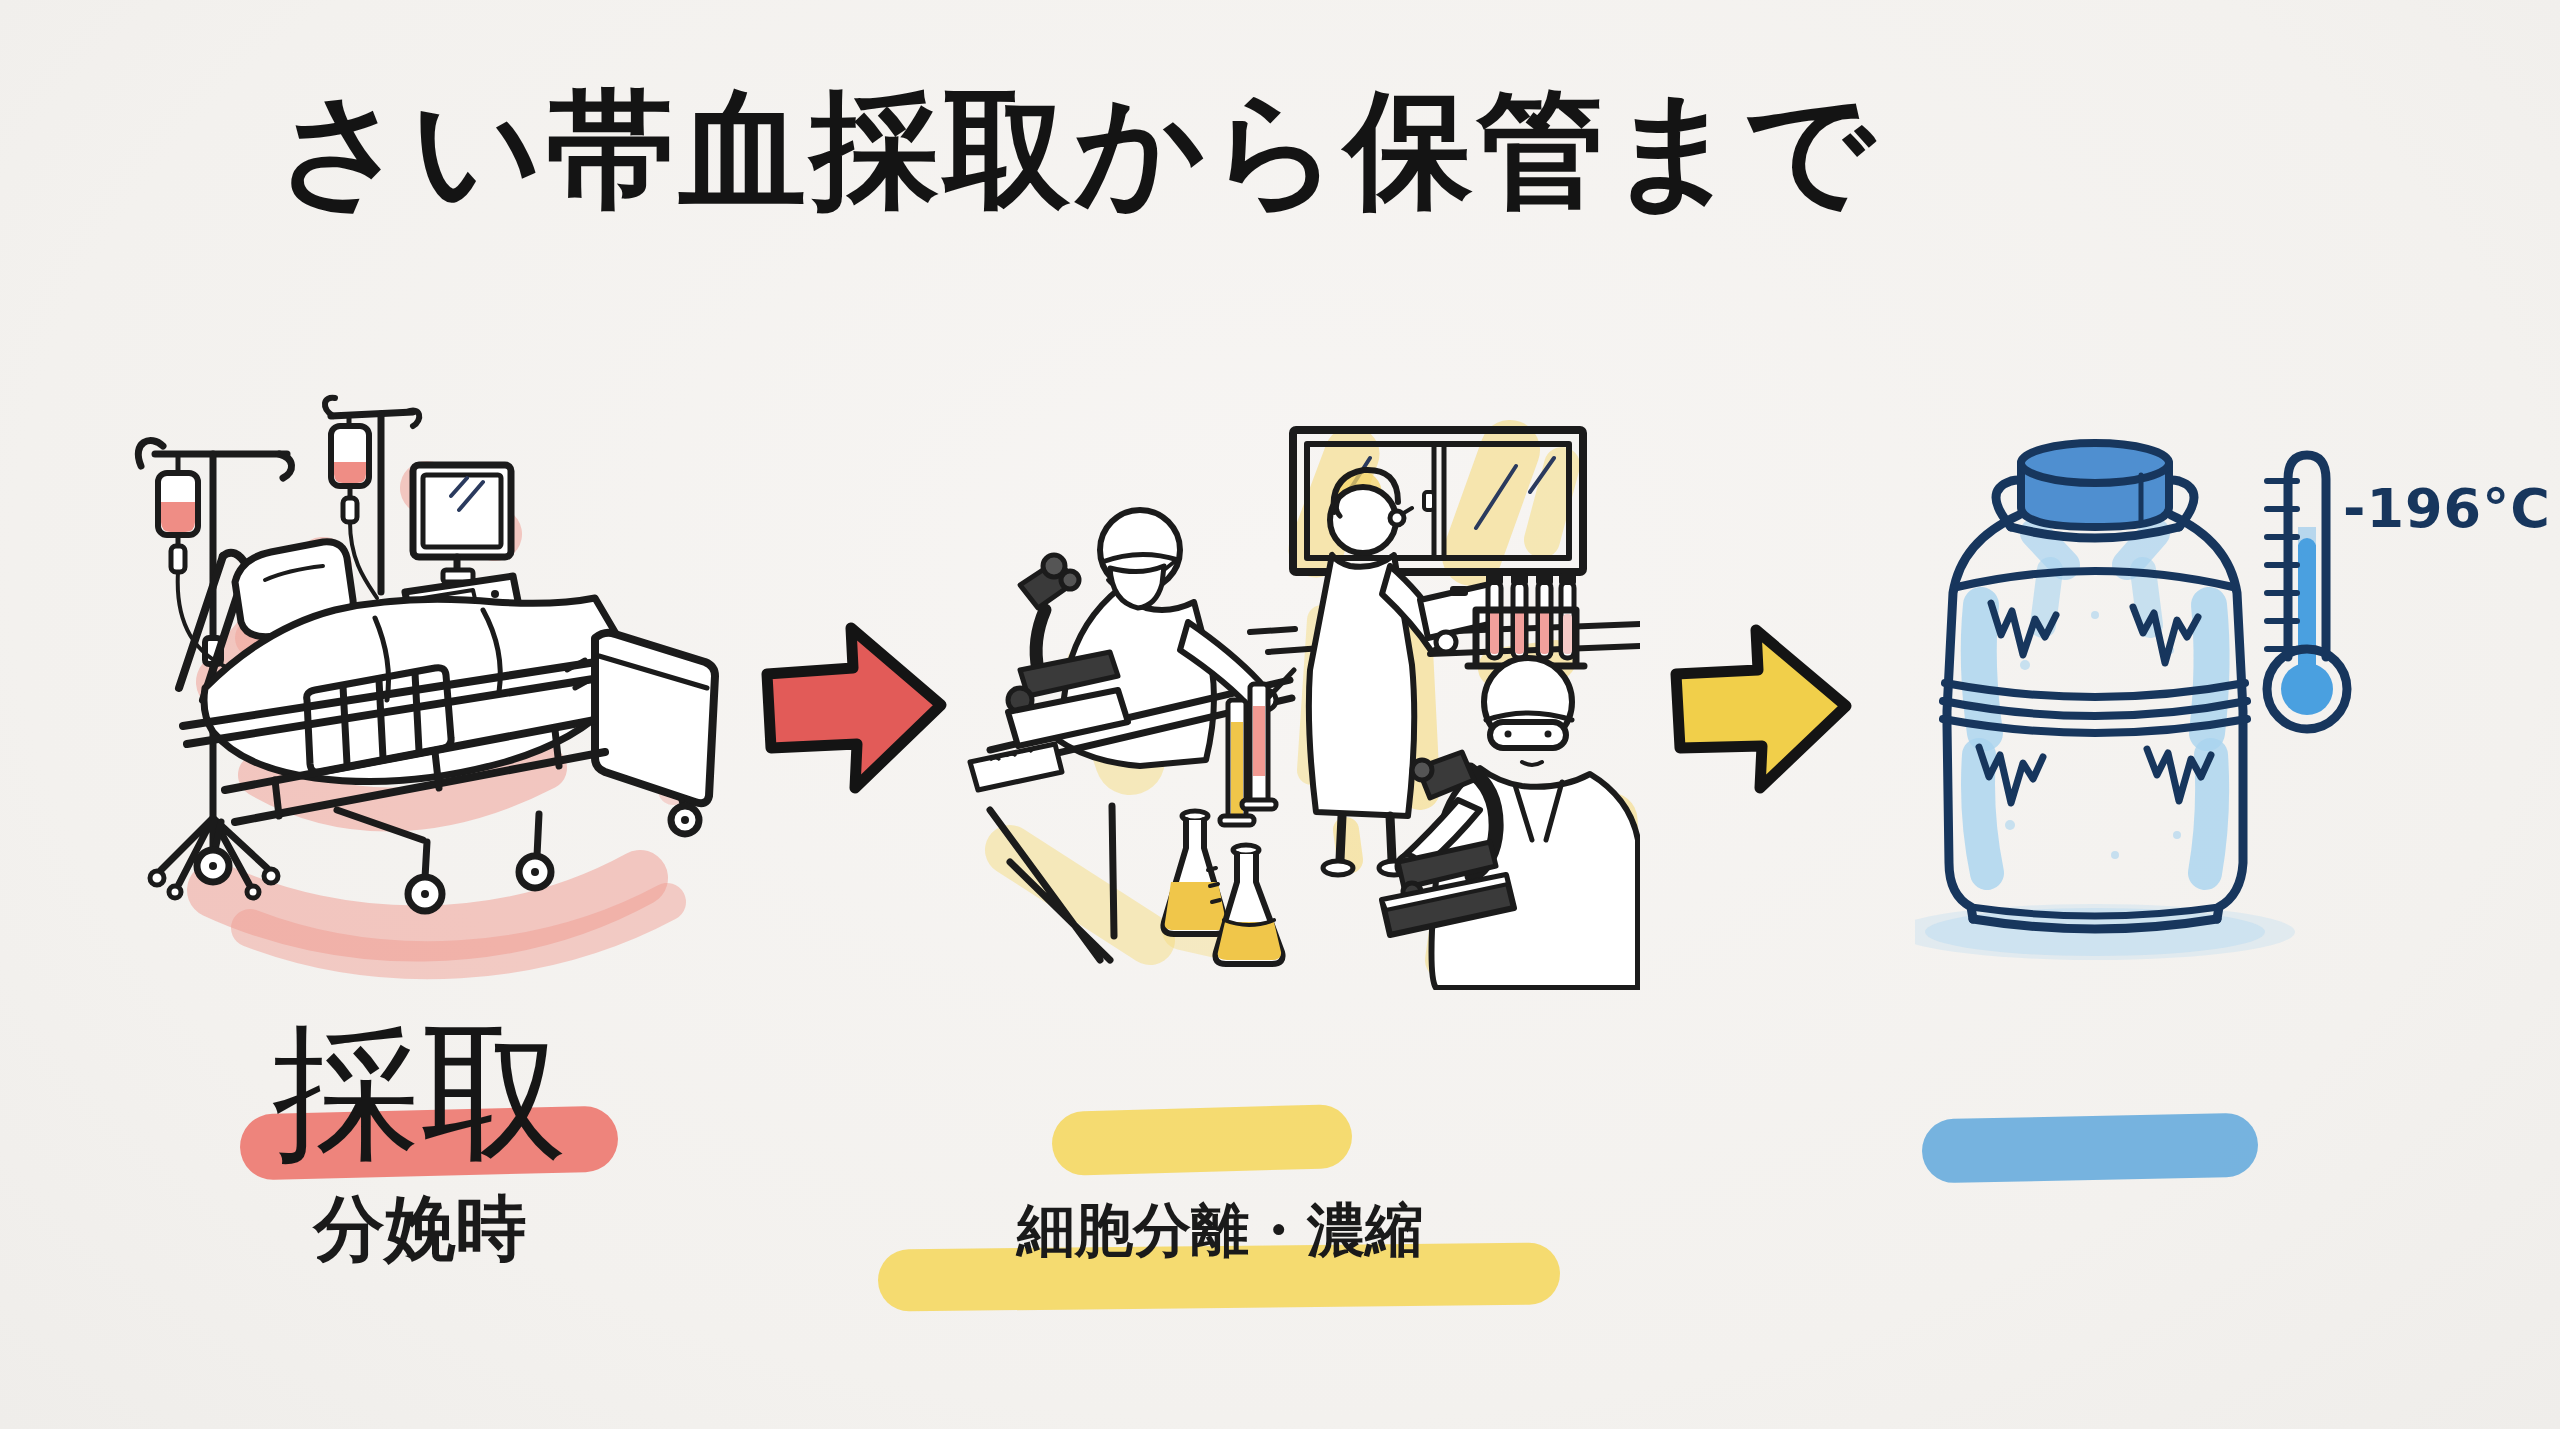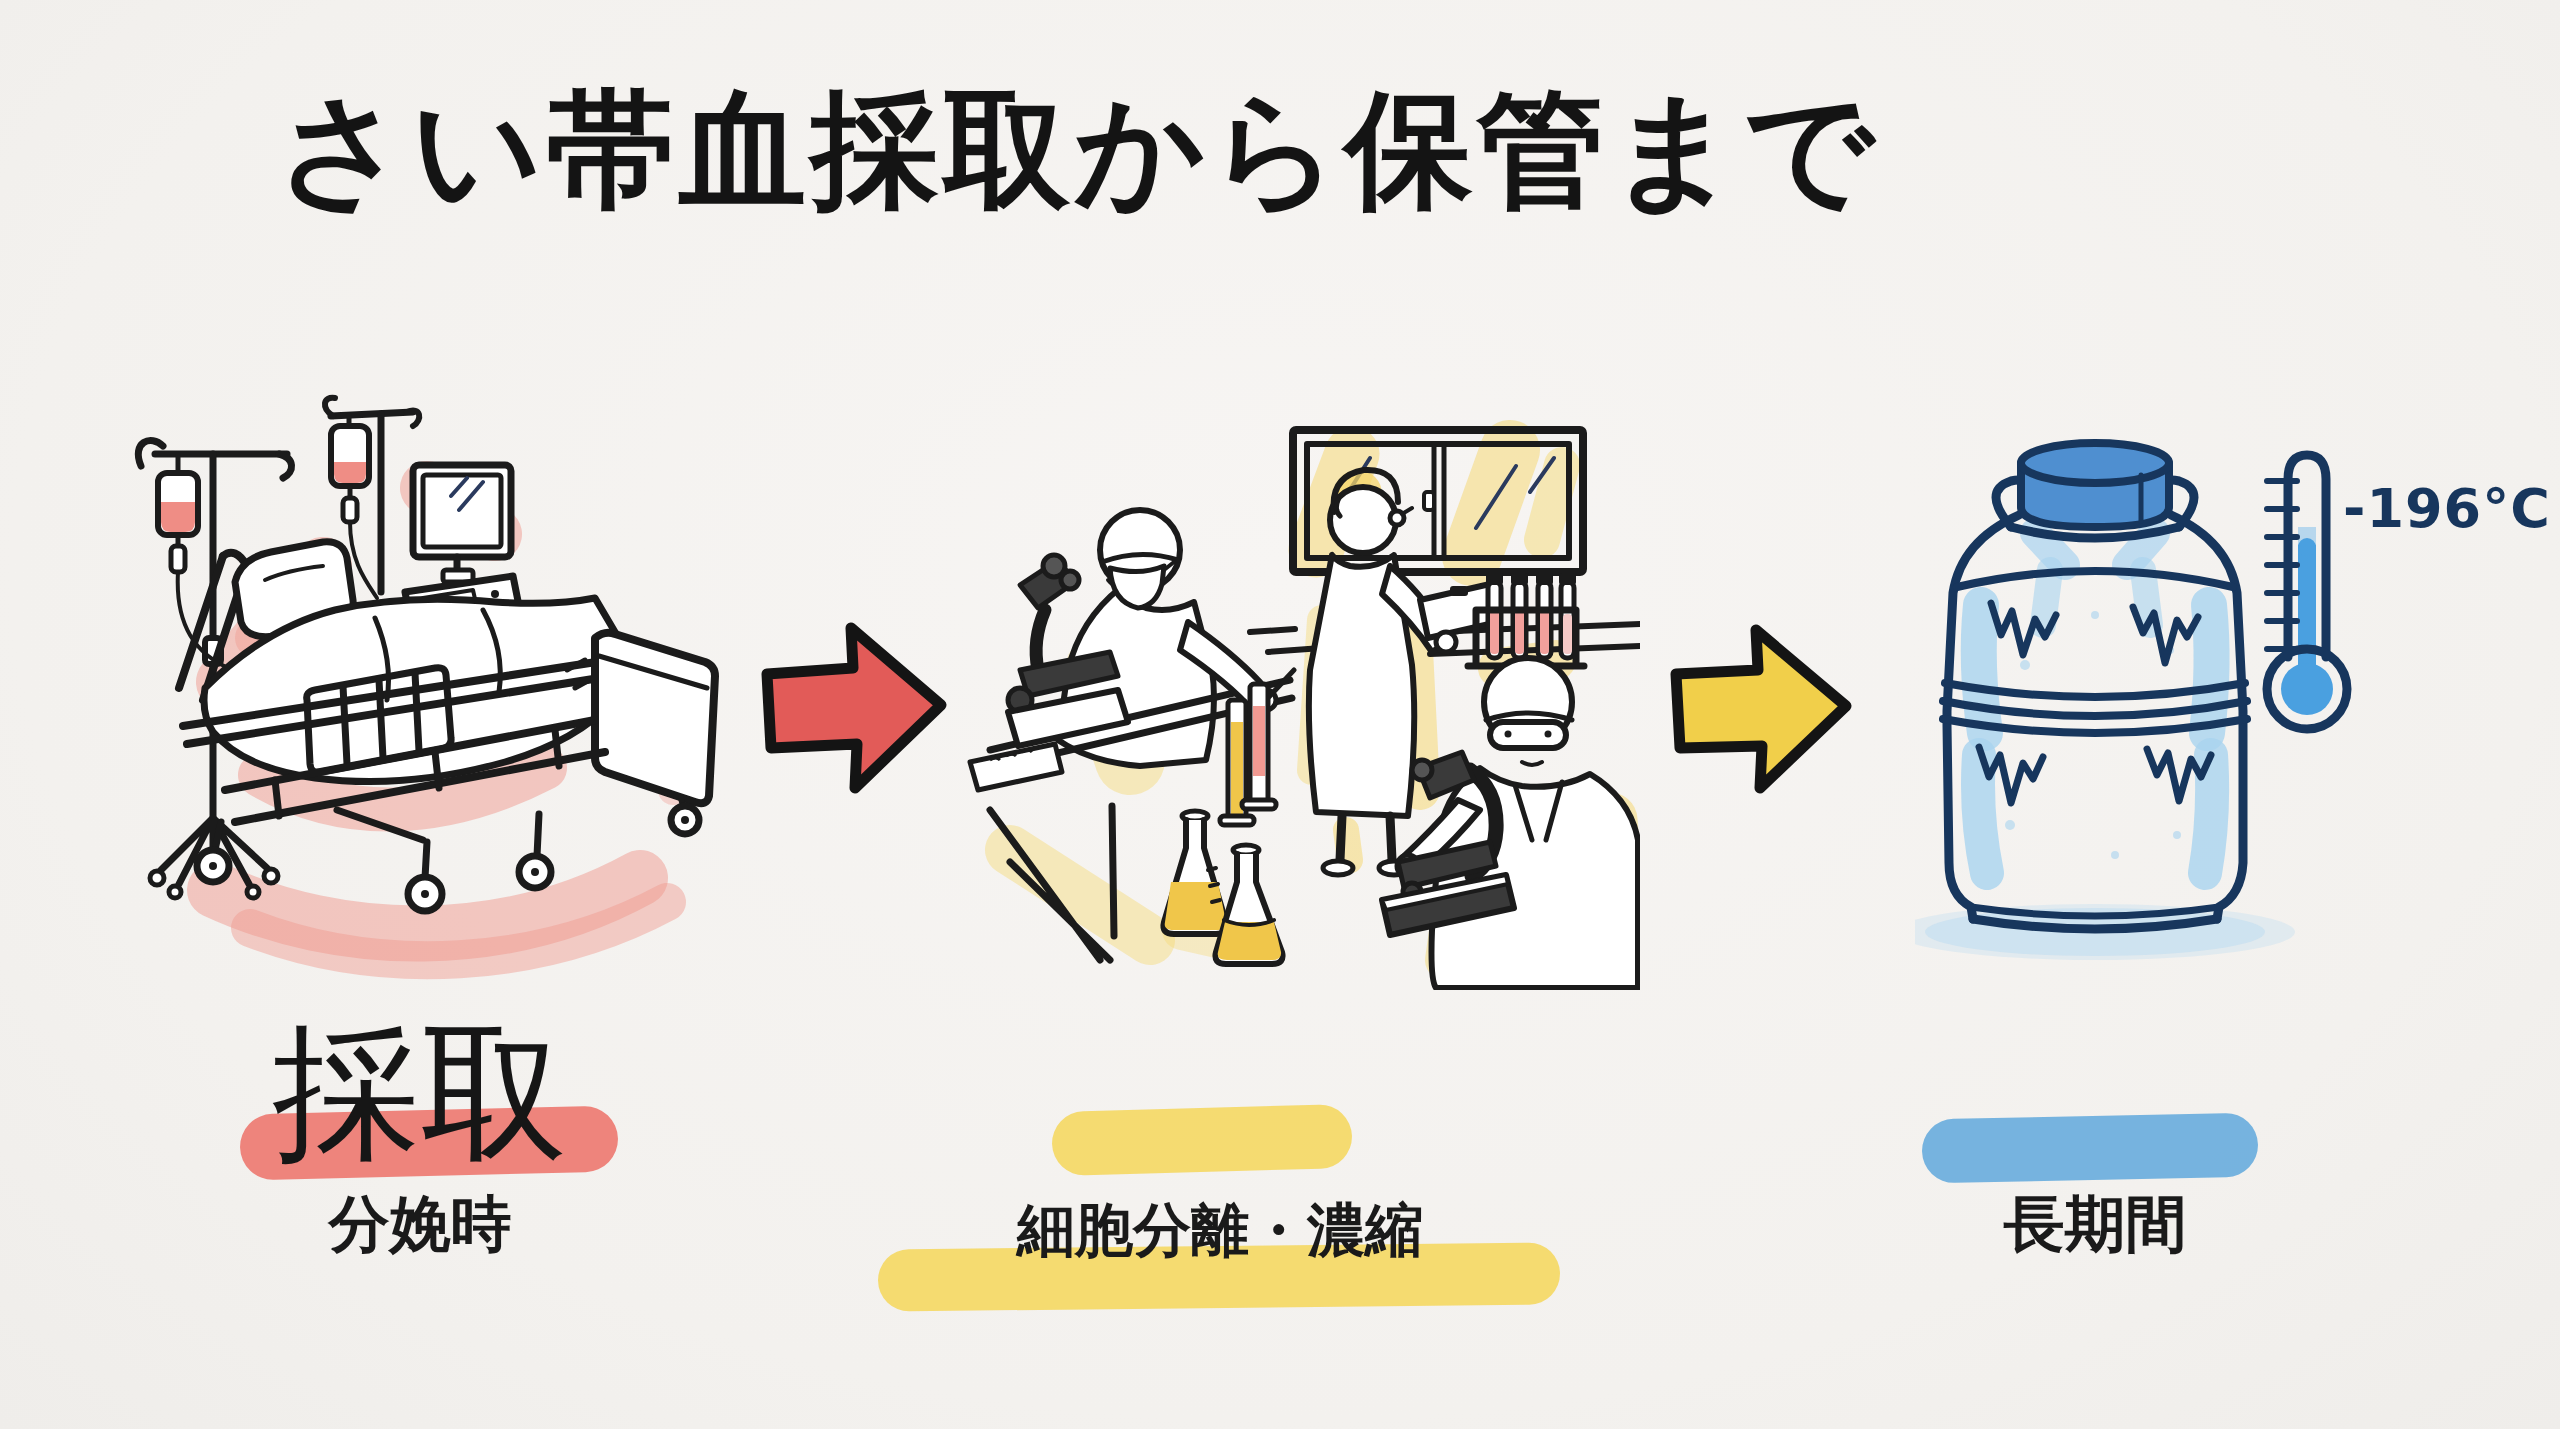--- a/index.html
+++ b/index.html
@@ -12,7 +12,7 @@
   .illus svg{display:block;}
   .stage-label{position:absolute;font-size:148px;font-weight:400;color:#161616;
     text-align:center;line-height:1.05;z-index:3;}
-  .stage-sub{position:absolute;font-size:61px;font-weight:700;color:#1a1a1a;
+  .stage-sub{position:absolute;font-size:71px;font-weight:700;color:#1a1a1a;
     text-align:center;line-height:1.05;z-index:3;}
   .sub-mid{font-size:58px;}
   .hl{position:absolute;z-index:1;border-radius:34px;}

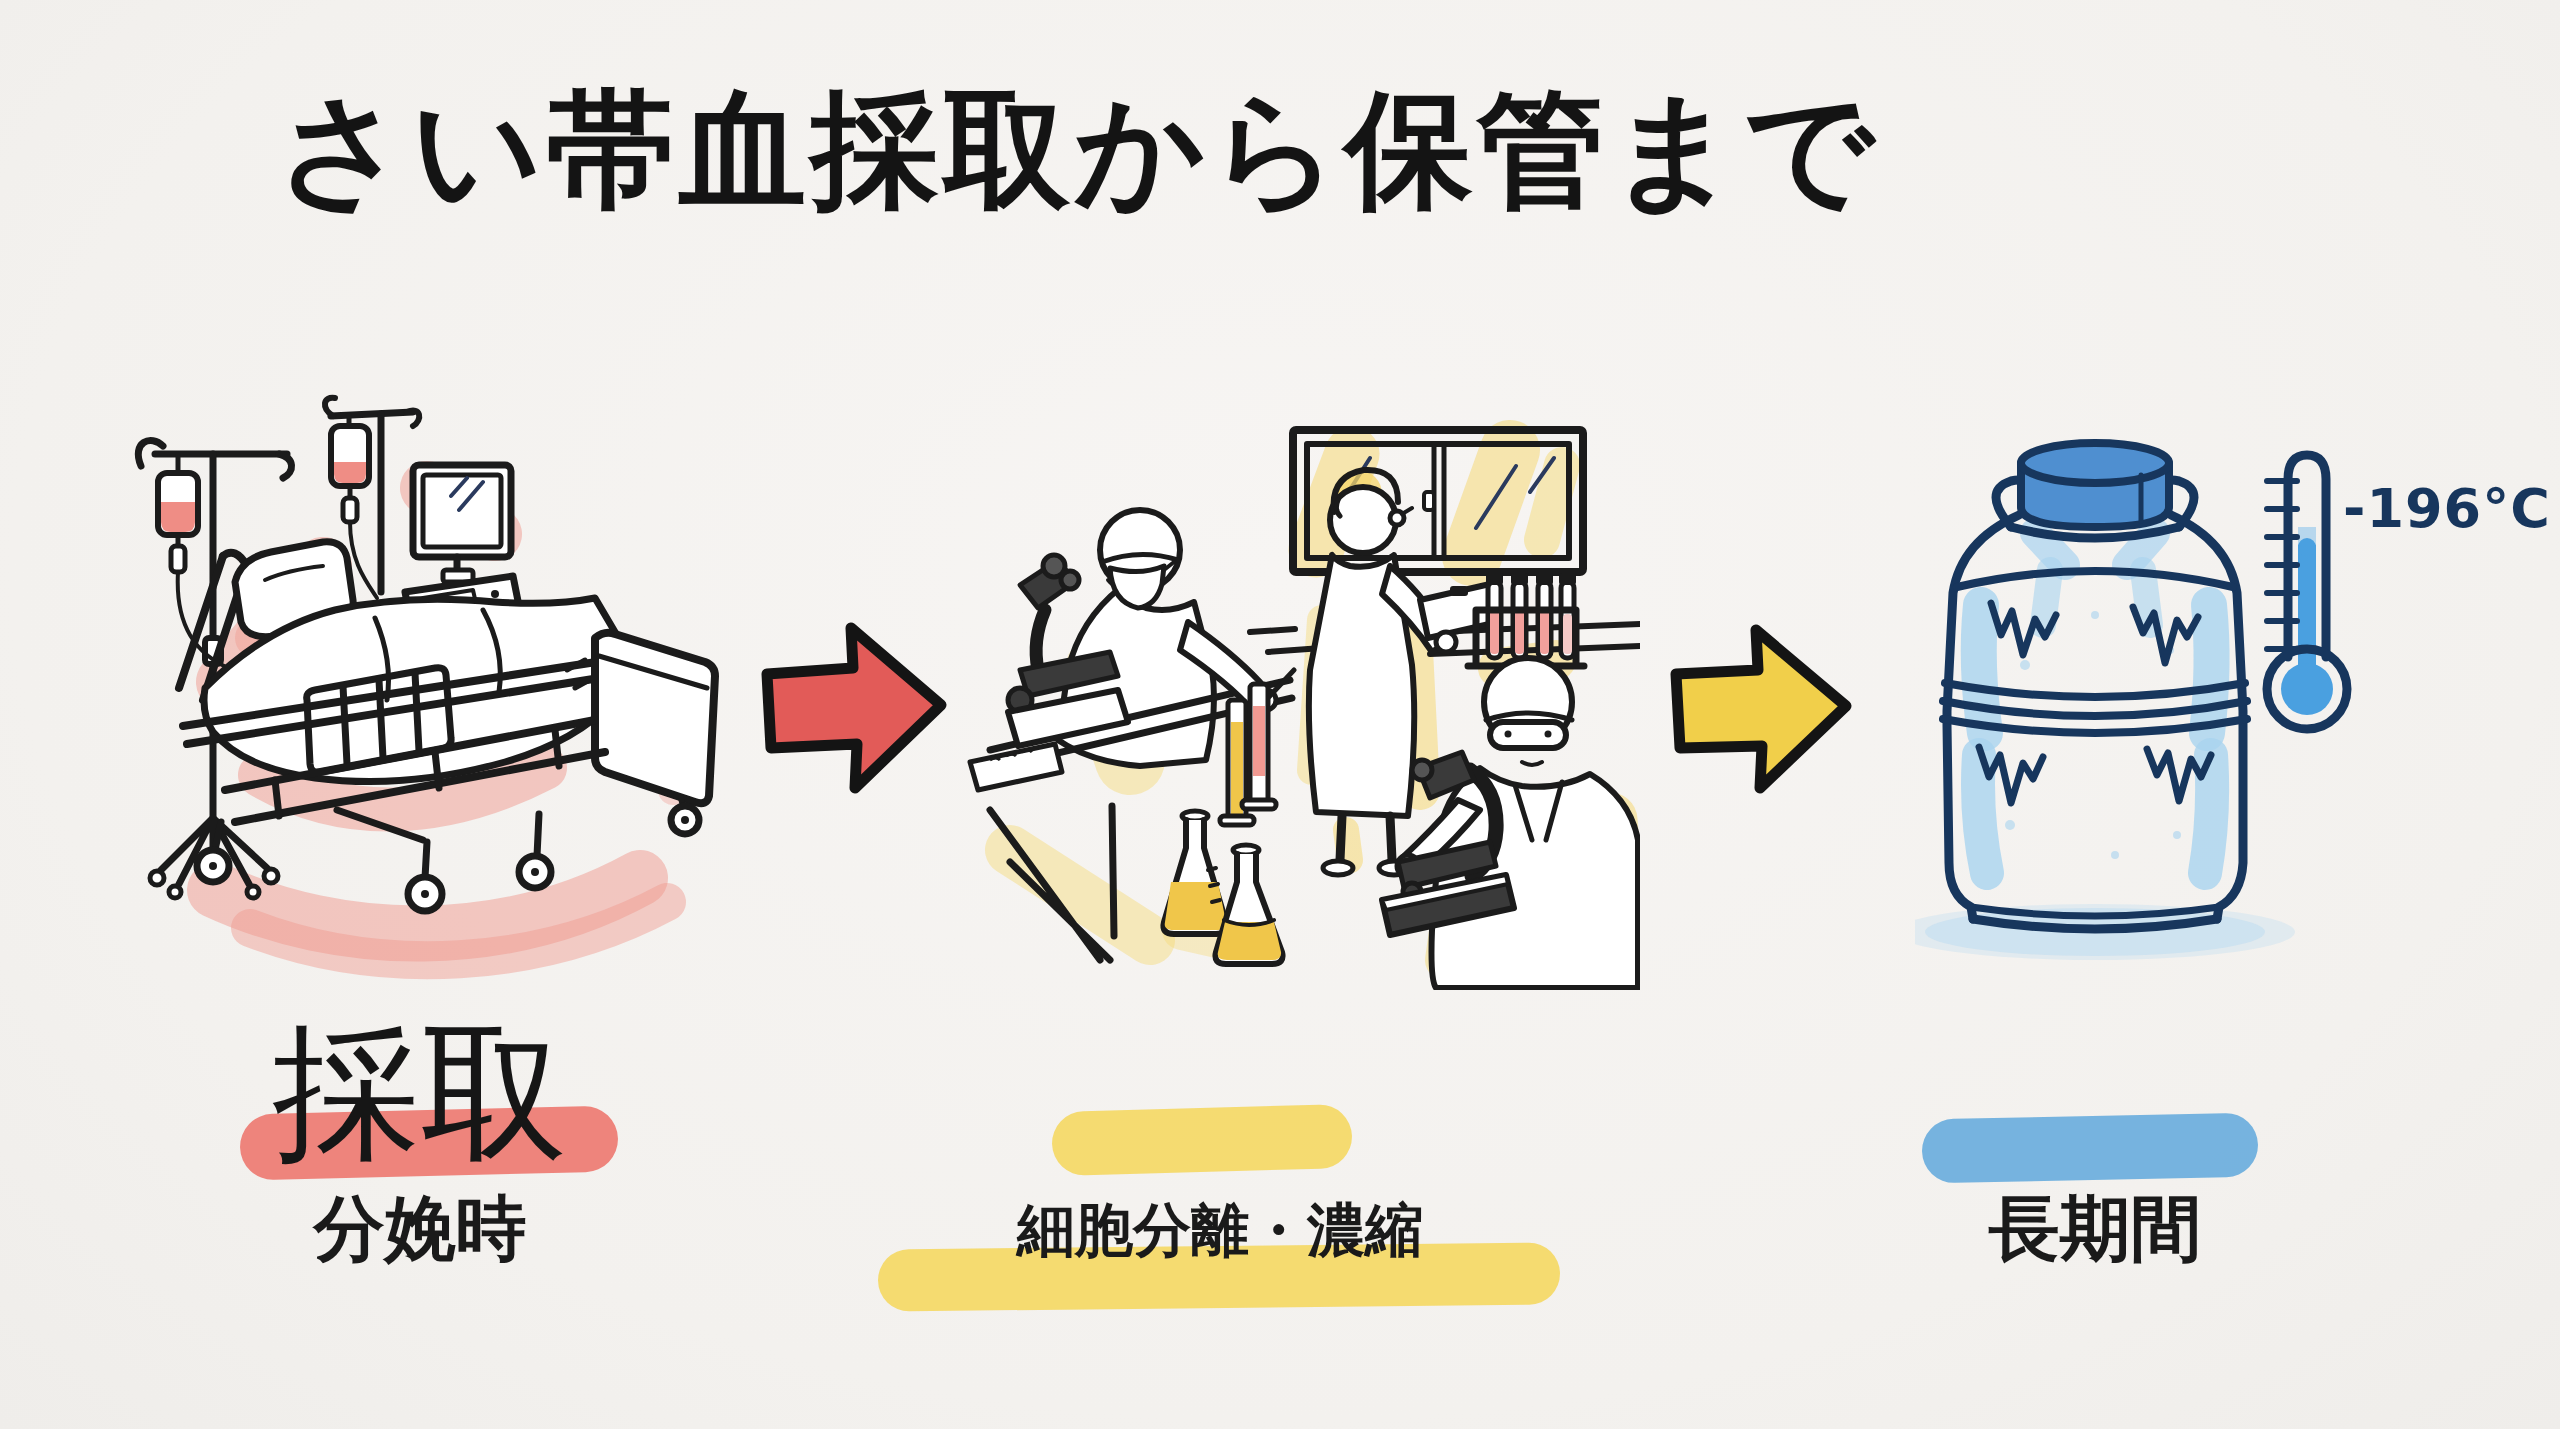--- a/index.html
+++ b/index.html
@@ -368,7 +368,6 @@
   <div class="stage-sub sub-mid sub-2">細胞分離・濃縮</div>
 
   <div class="hl hl-blue"></div>
-  <div class="stage-sub sub-3">長期間</div>
 
 </div>
 

